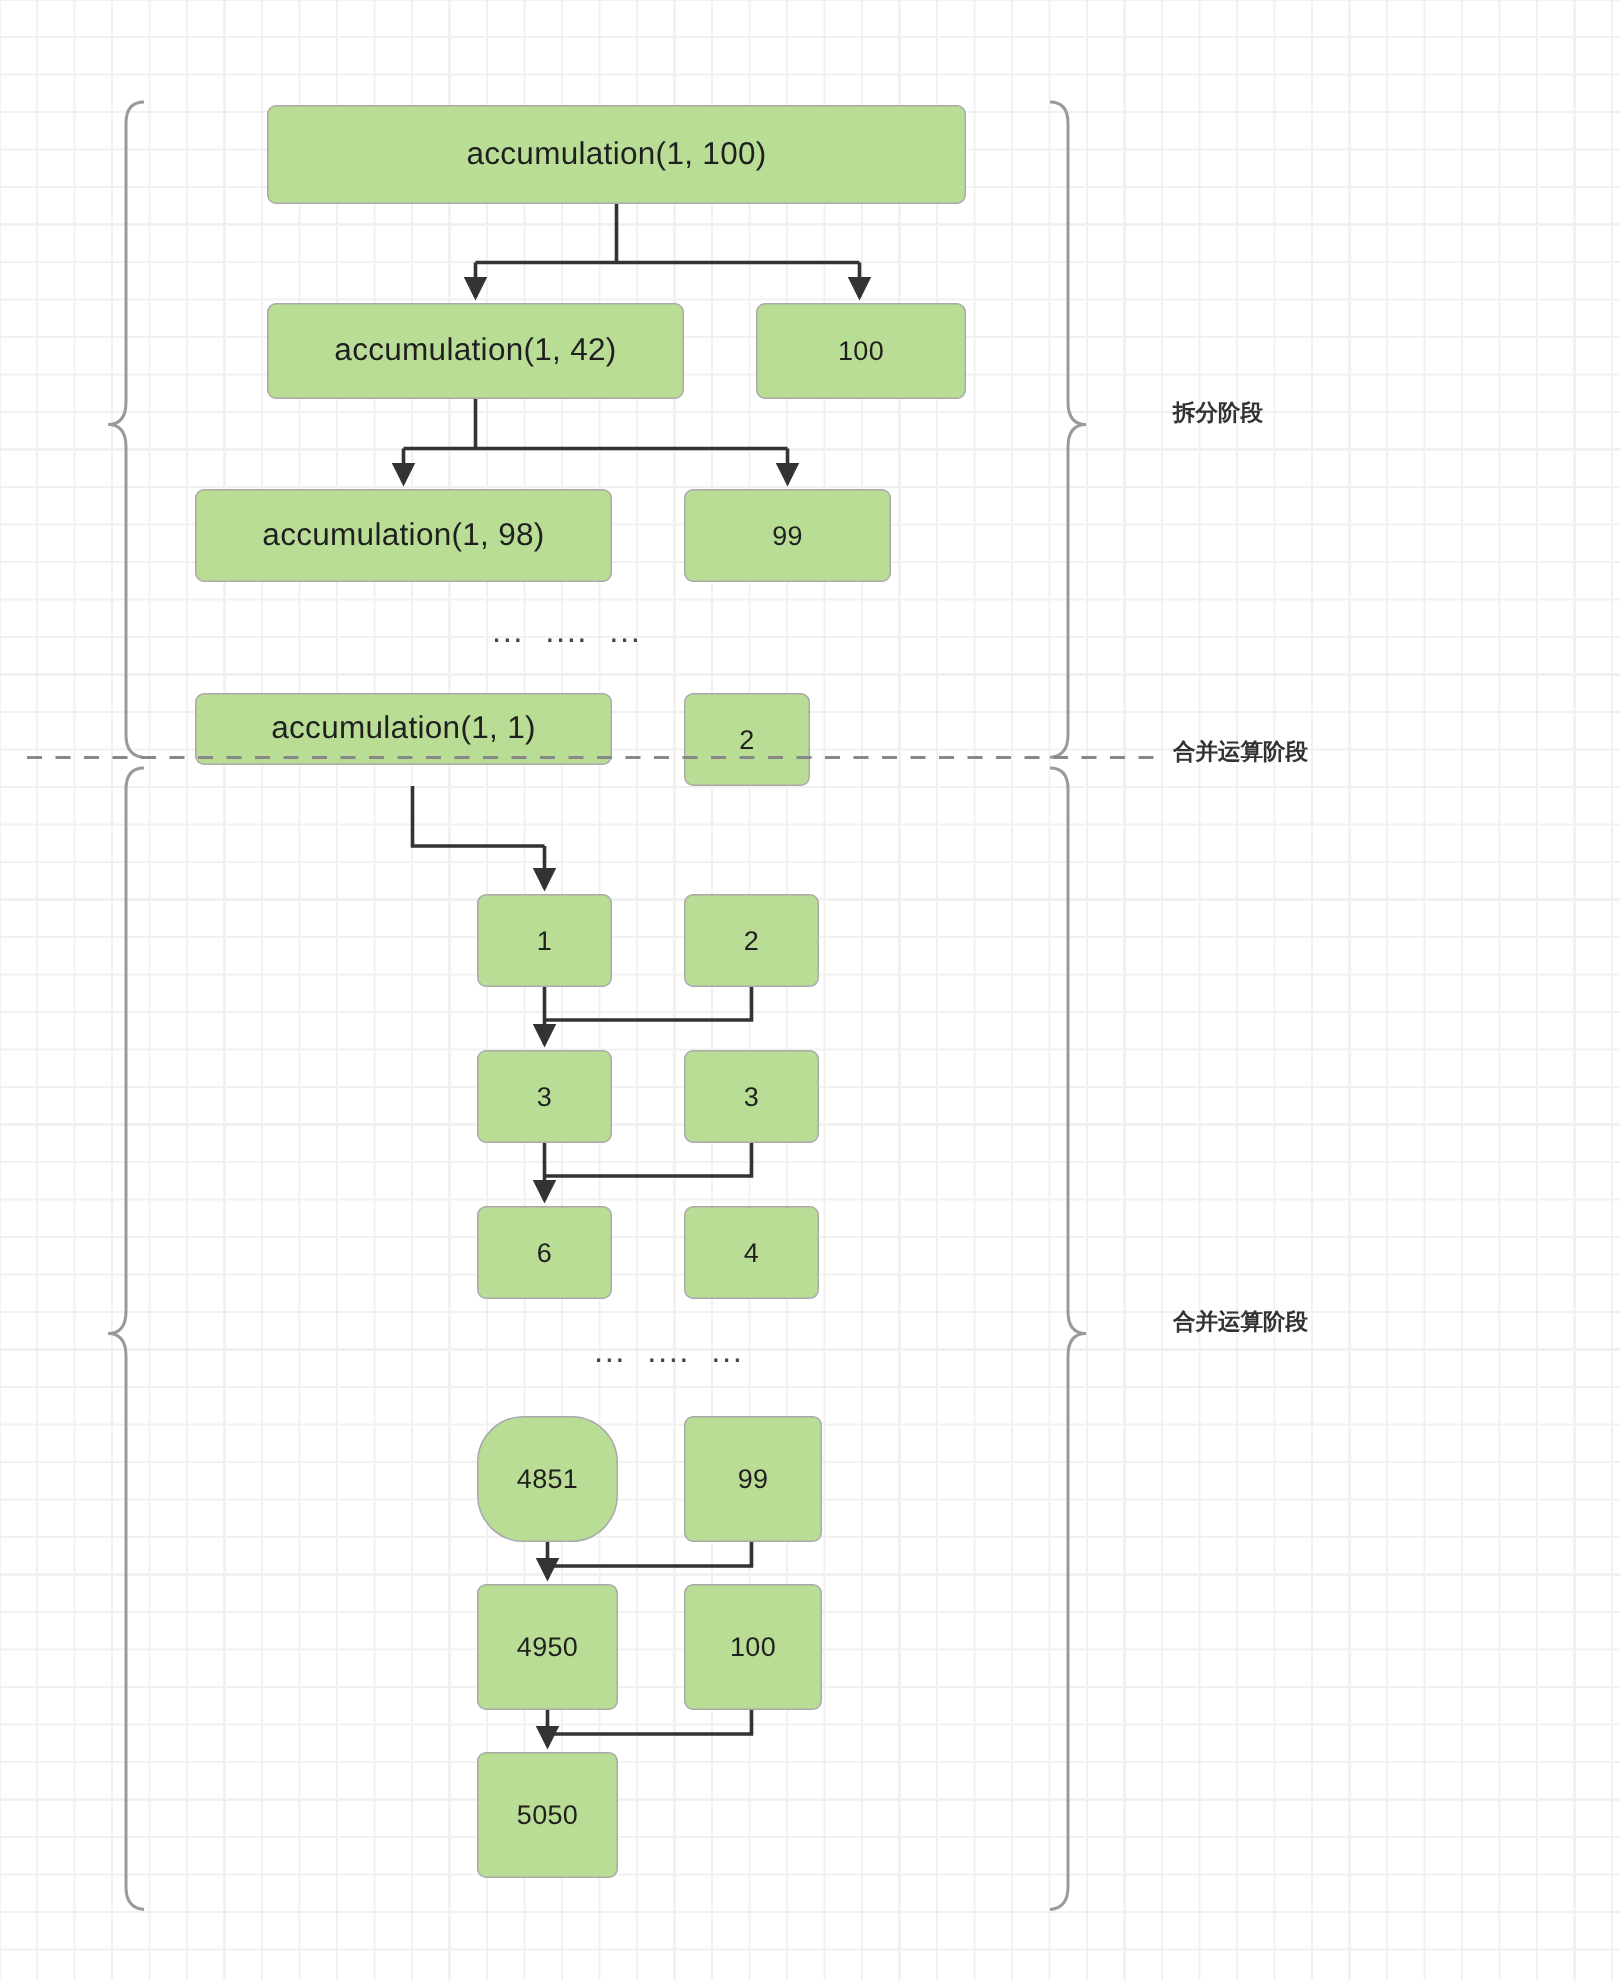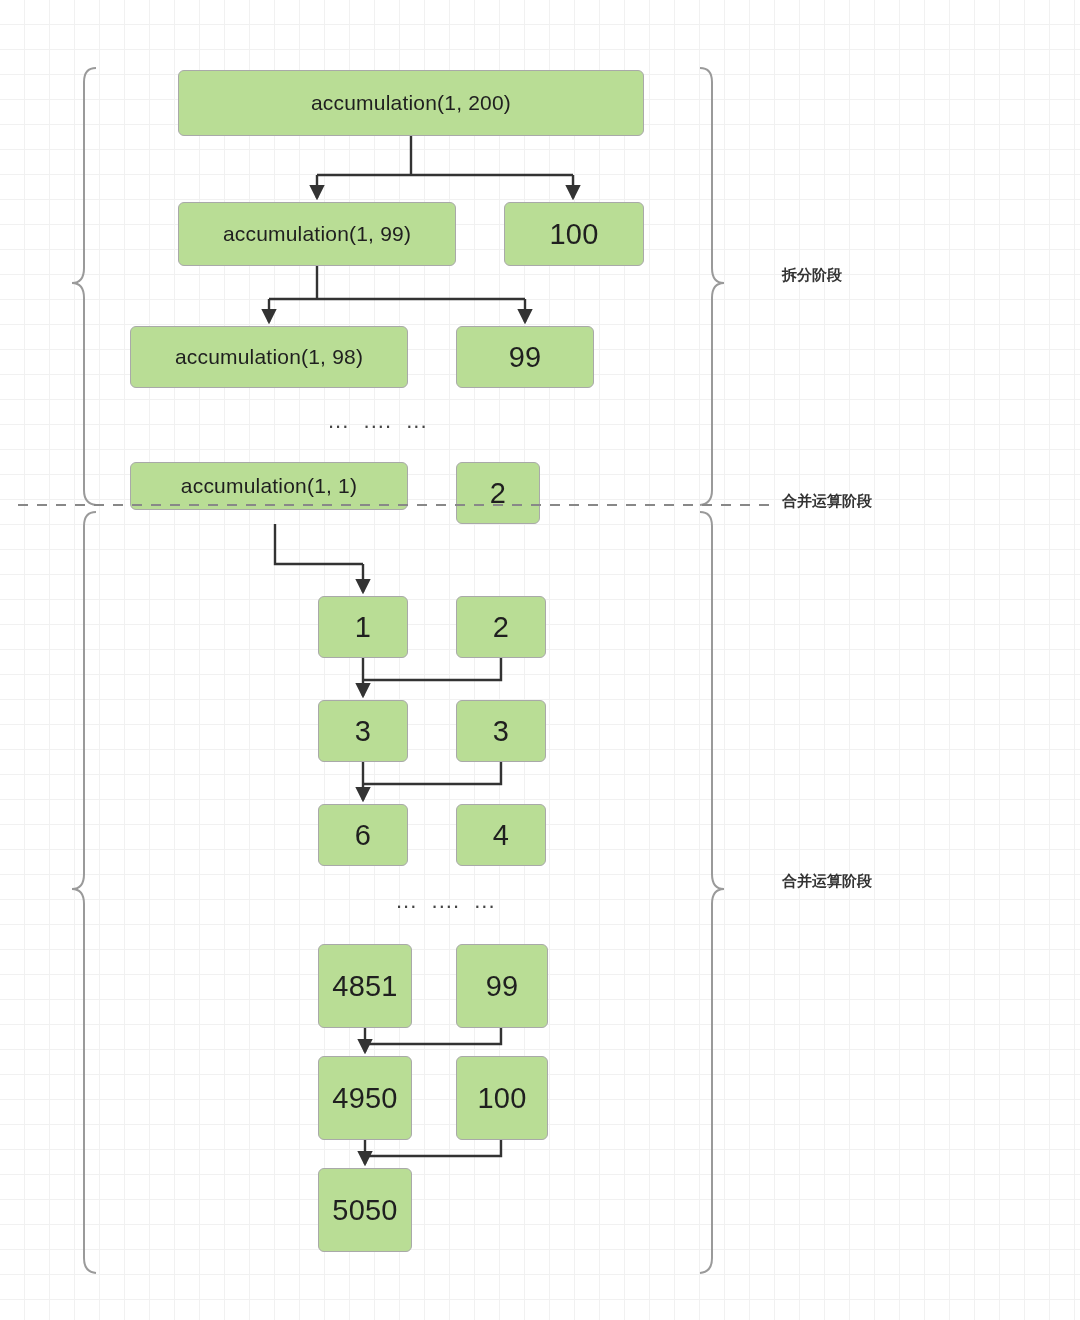--- a/index.html
+++ b/index.html
@@ -75,7 +75,7 @@
     <path d="M700,512 Q712,512 712,526 L712,874 Q712,889 724,889 Q712,889 712,904 L712,1258 Q712,1272 700,1273" fill="none" stroke="#9a9a9a" stroke-width="2"></path>
   </svg>
 
-  <div class="node" style="left:178px;top:70px;width:466px;height:66px;">accumulation(1, 200)</div>
+  <div class="node" style="left:178px;top:70px;width:466px;height:66px;">accumulation(1, 100)</div>
 
   <div class="node" style="left:178px;top:202px;width:278px;height:64px;">accumulation(1, 99)</div>
   <div class="node small" style="left:504px;top:202px;width:140px;height:64px;">100</div>

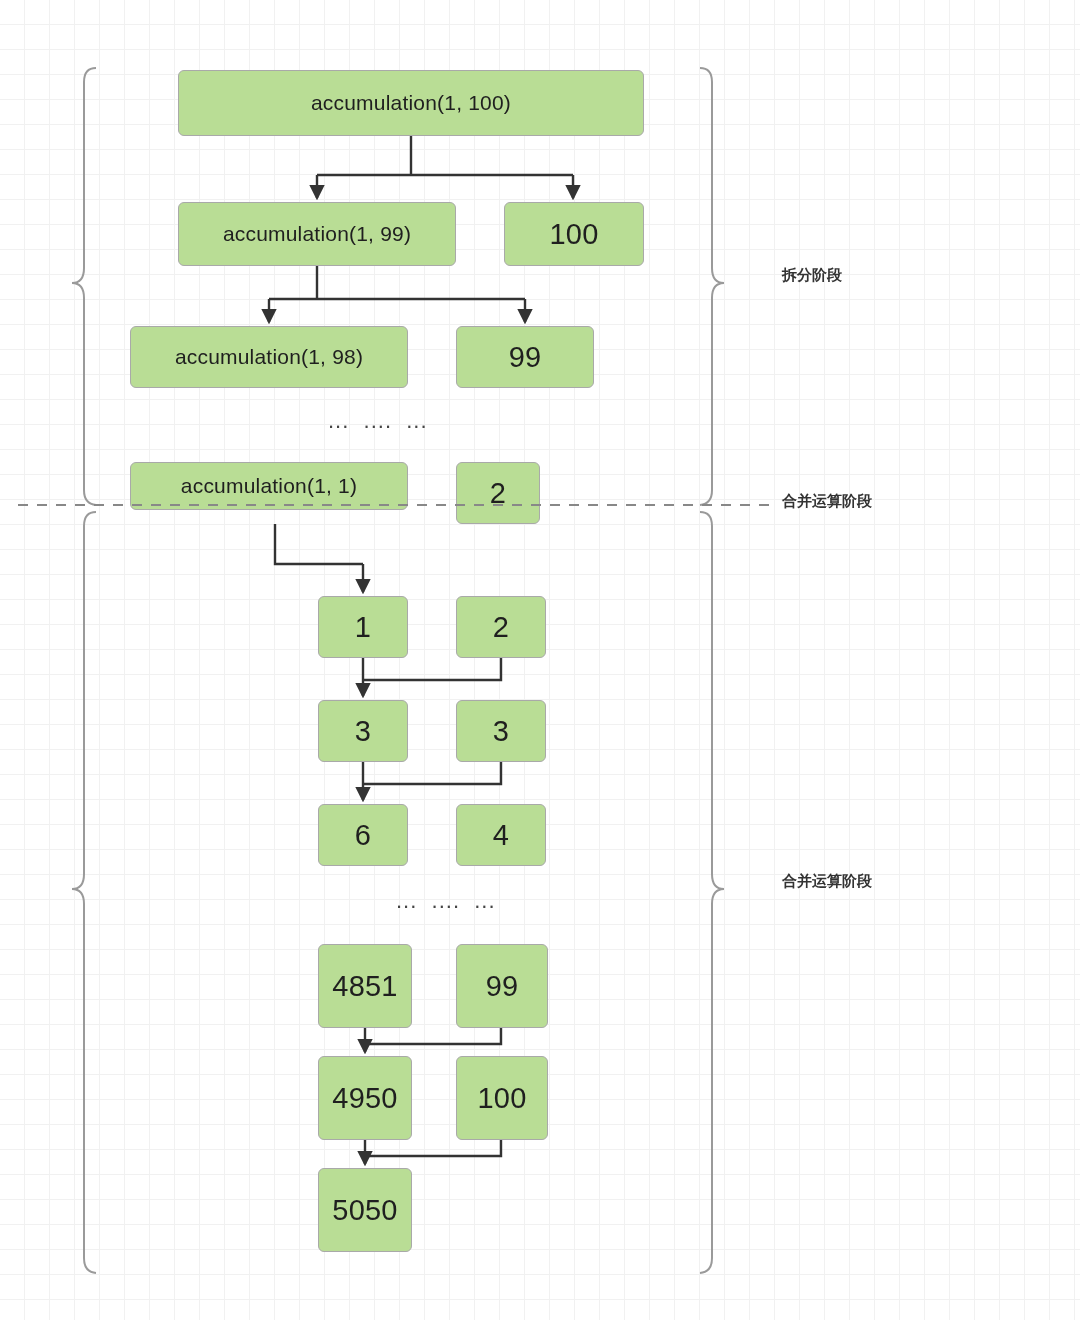--- a/index.html
+++ b/index.html
@@ -77,7 +77,7 @@
 
   <div class="node" style="left:178px;top:70px;width:466px;height:66px;">accumulation(1, 100)</div>
 
-  <div class="node" style="left:178px;top:202px;width:278px;height:64px;">accumulation(1, 99)</div>
+  <div class="node" style="left:178px;top:202px;width:278px;height:64px;">accumulation(1, 42)</div>
   <div class="node small" style="left:504px;top:202px;width:140px;height:64px;">100</div>
 
   <div class="node" style="left:130px;top:326px;width:278px;height:62px;">accumulation(1, 98)</div>

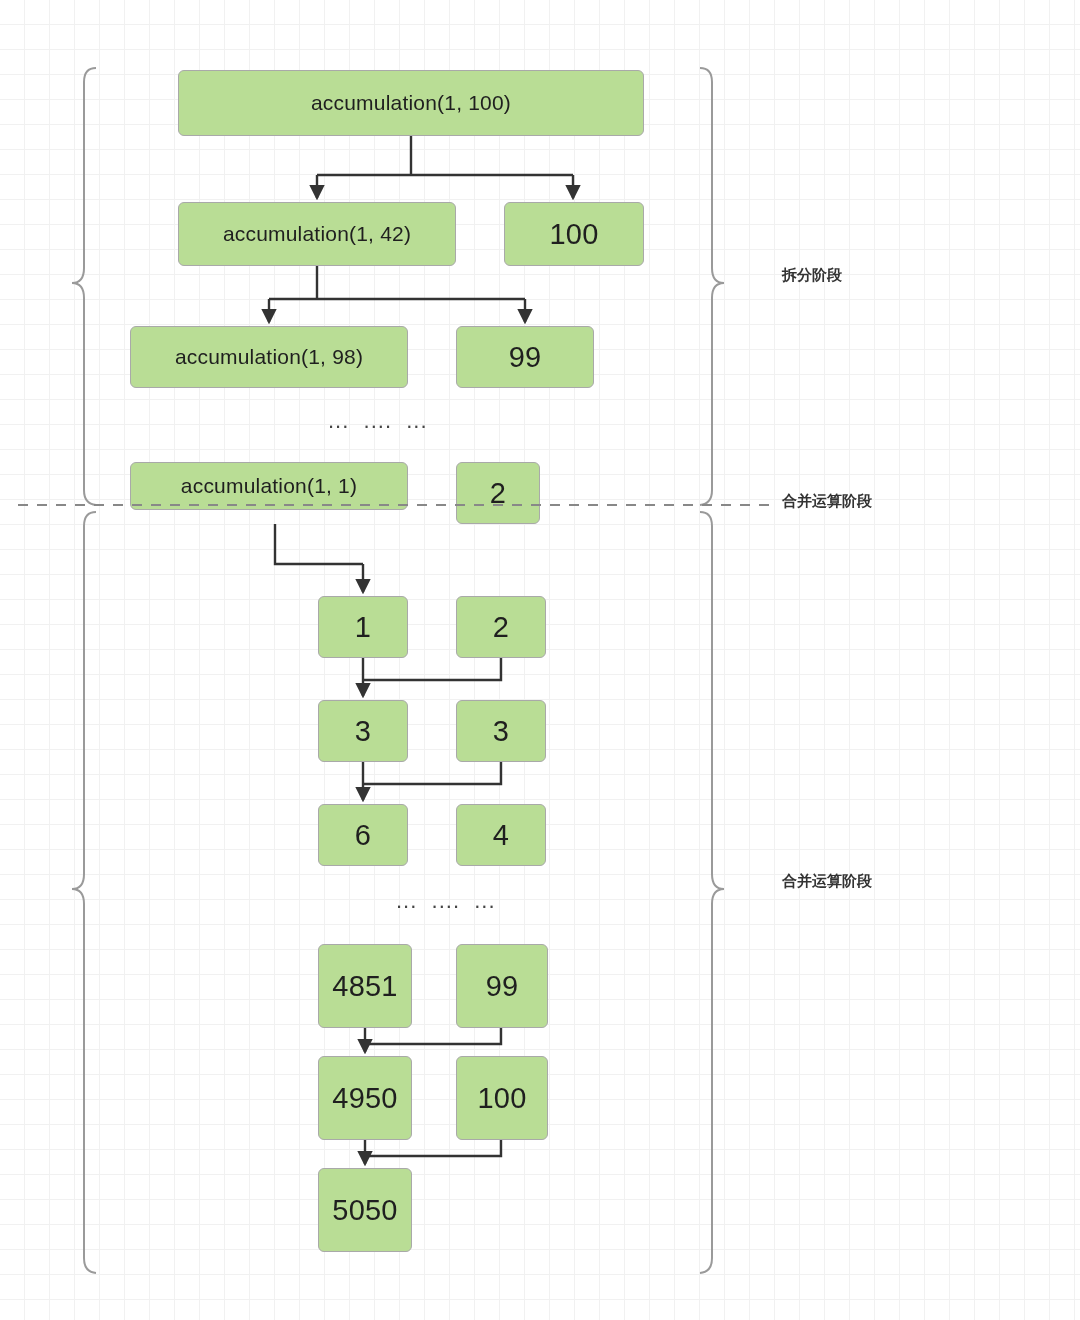--- a/index.html
+++ b/index.html
@@ -35,7 +35,7 @@
     white-space:nowrap;
     z-index:3;
   }
-  .node.small{font-size:29px;}
+  .node.small{font-size:18px;}
   
   svg.layer{position:absolute;left:0;top:0;width:1080px;height:1320px;overflow:visible;}
   svg#edges{z-index:4;}

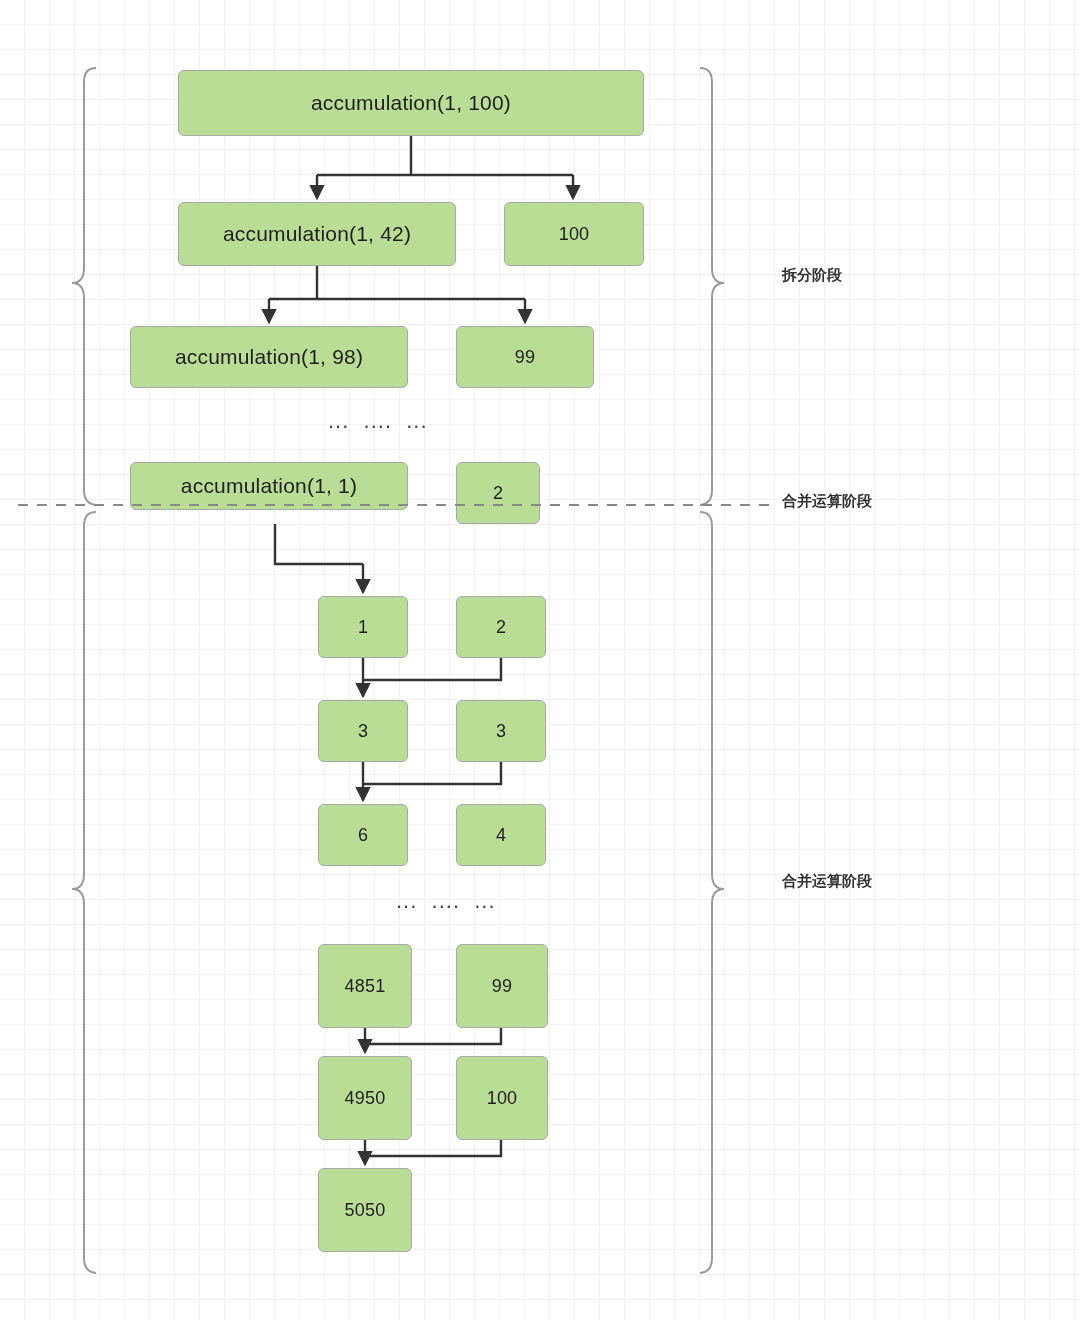--- a/index.html
+++ b/index.html
@@ -99,7 +99,7 @@
 
   <div class="ellipsis" style="left:396px;top:888px;">...  ....  ...</div>
 
-  <div class="node small" style="left:318px;top:944px;width:94px;height:84px;">4851</div>
+  <div class="node small" style="left:318px;top:944px;width:94px;height:84px;border-radius:31px;">4851</div>
   <div class="node small" style="left:456px;top:944px;width:92px;height:84px;">99</div>
 
   <div class="node small" style="left:318px;top:1056px;width:94px;height:84px;">4950</div>

